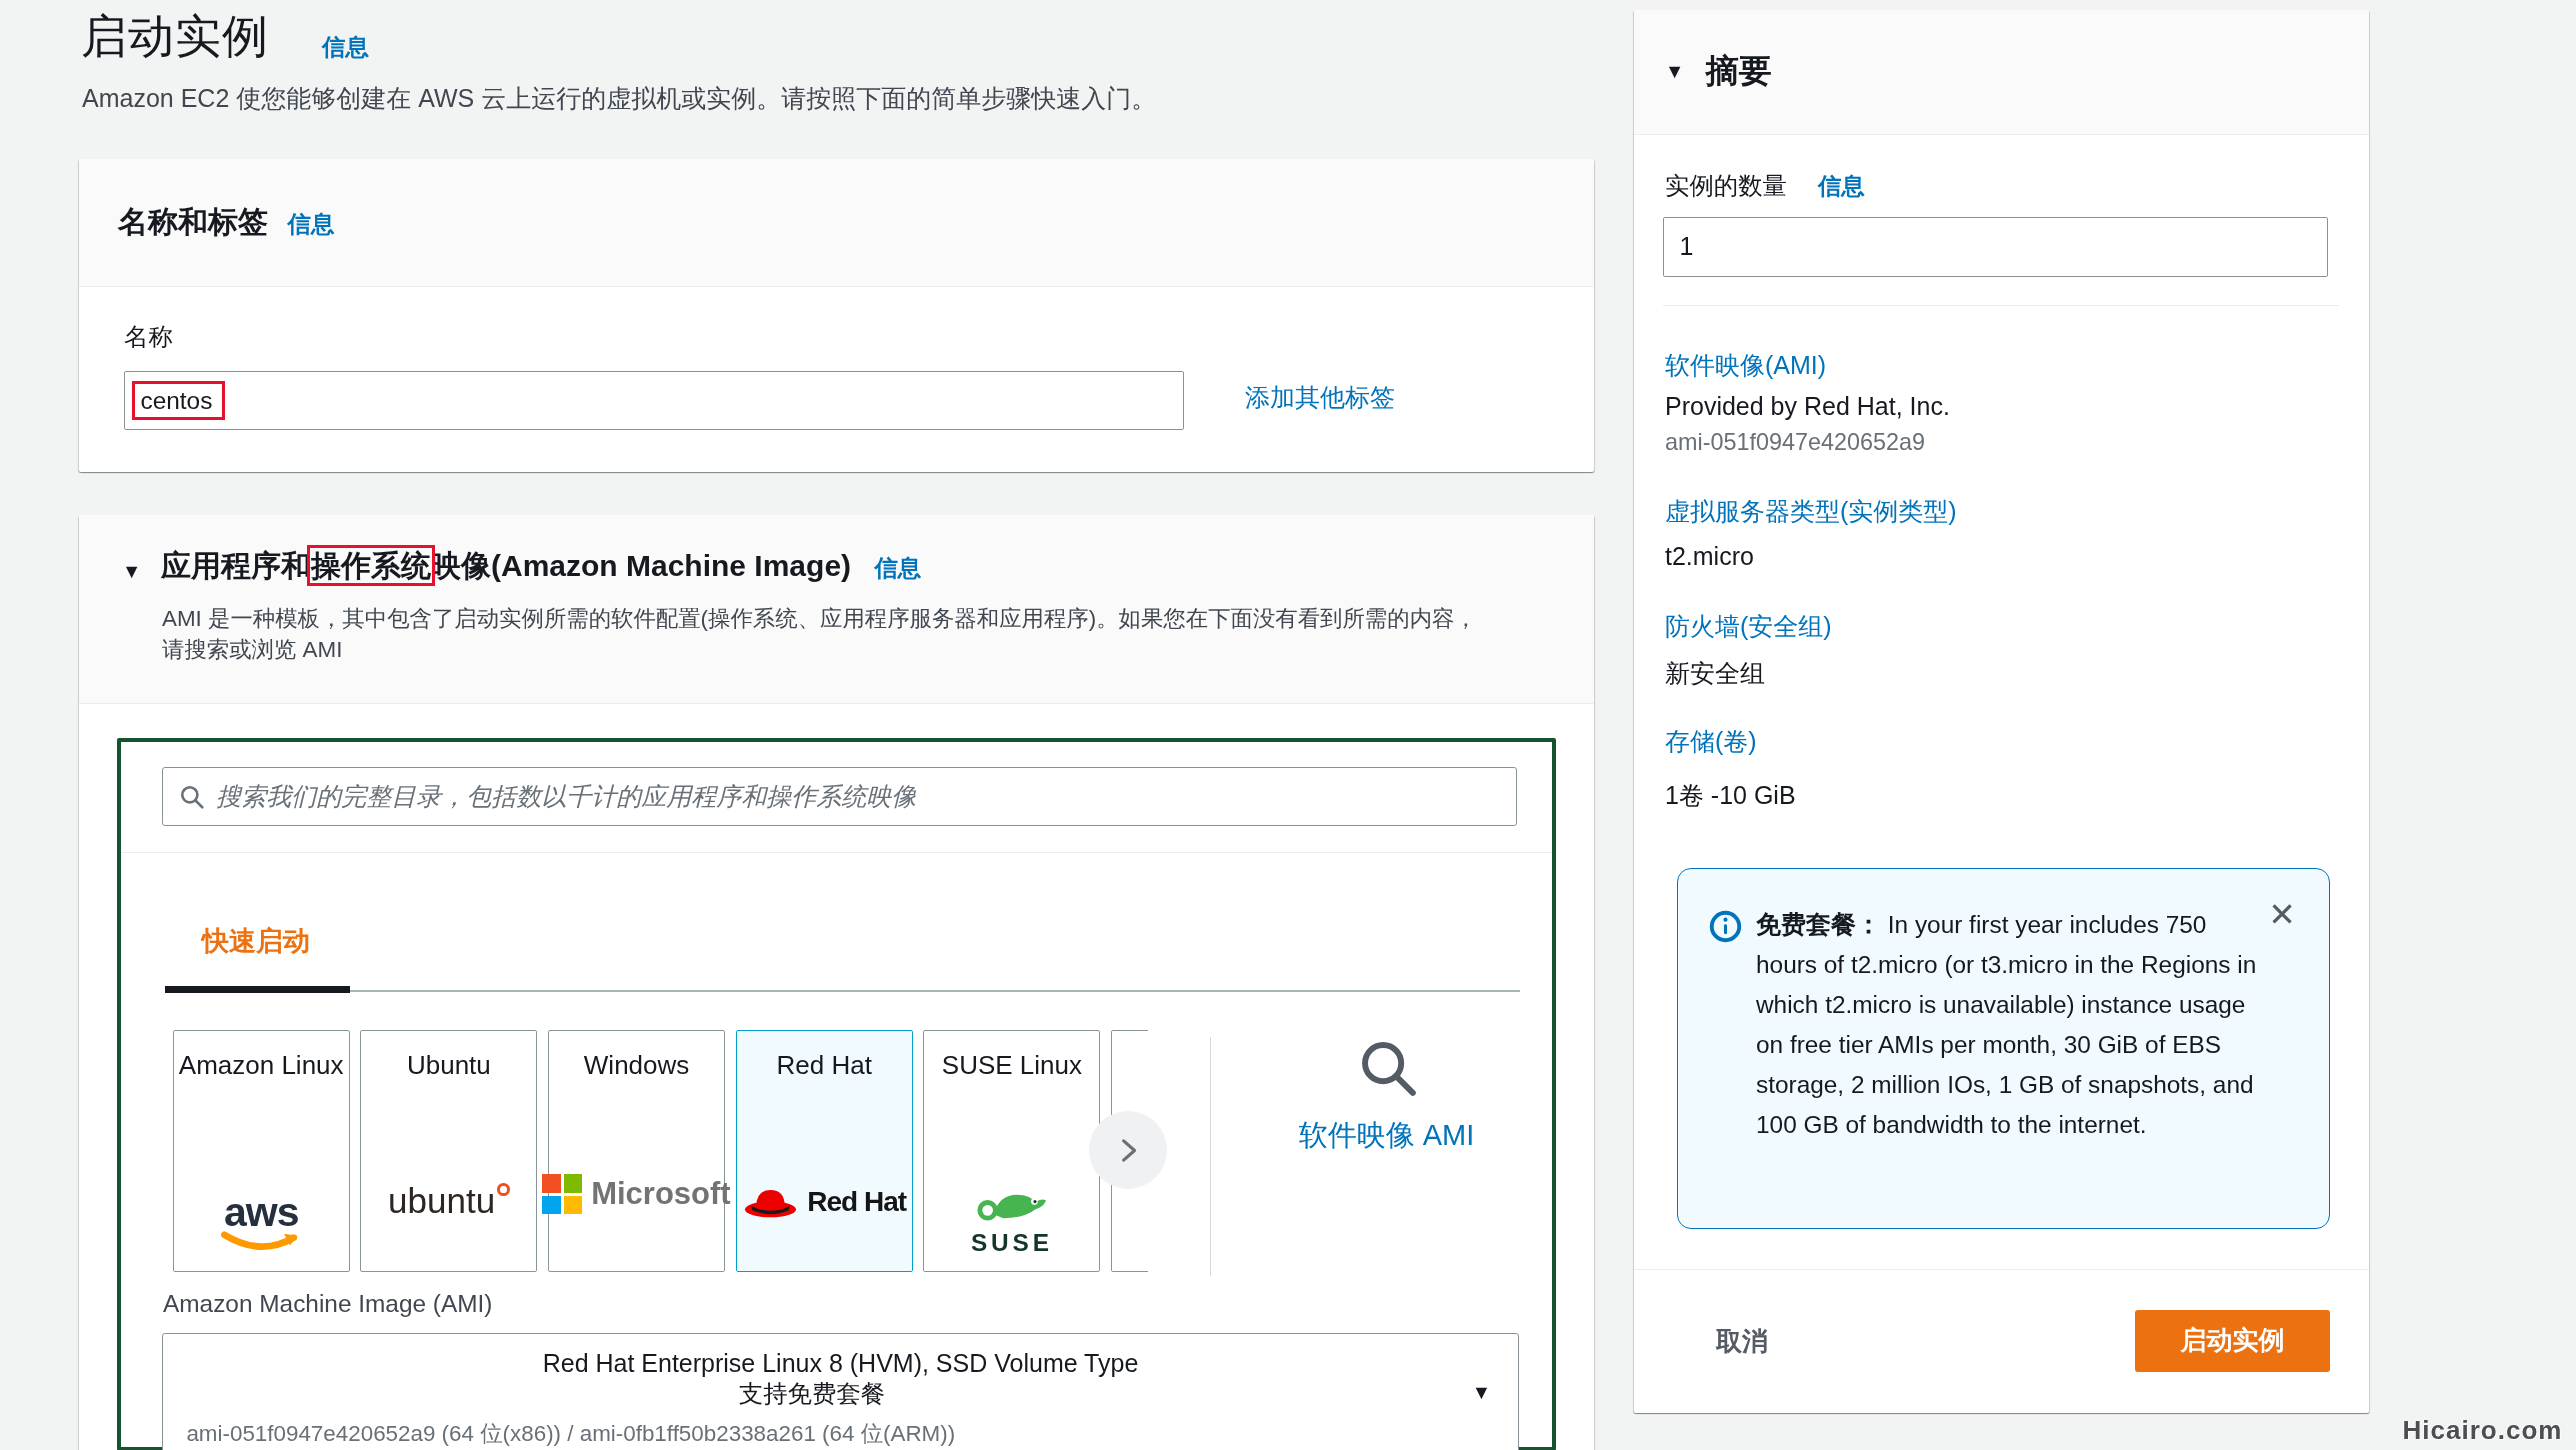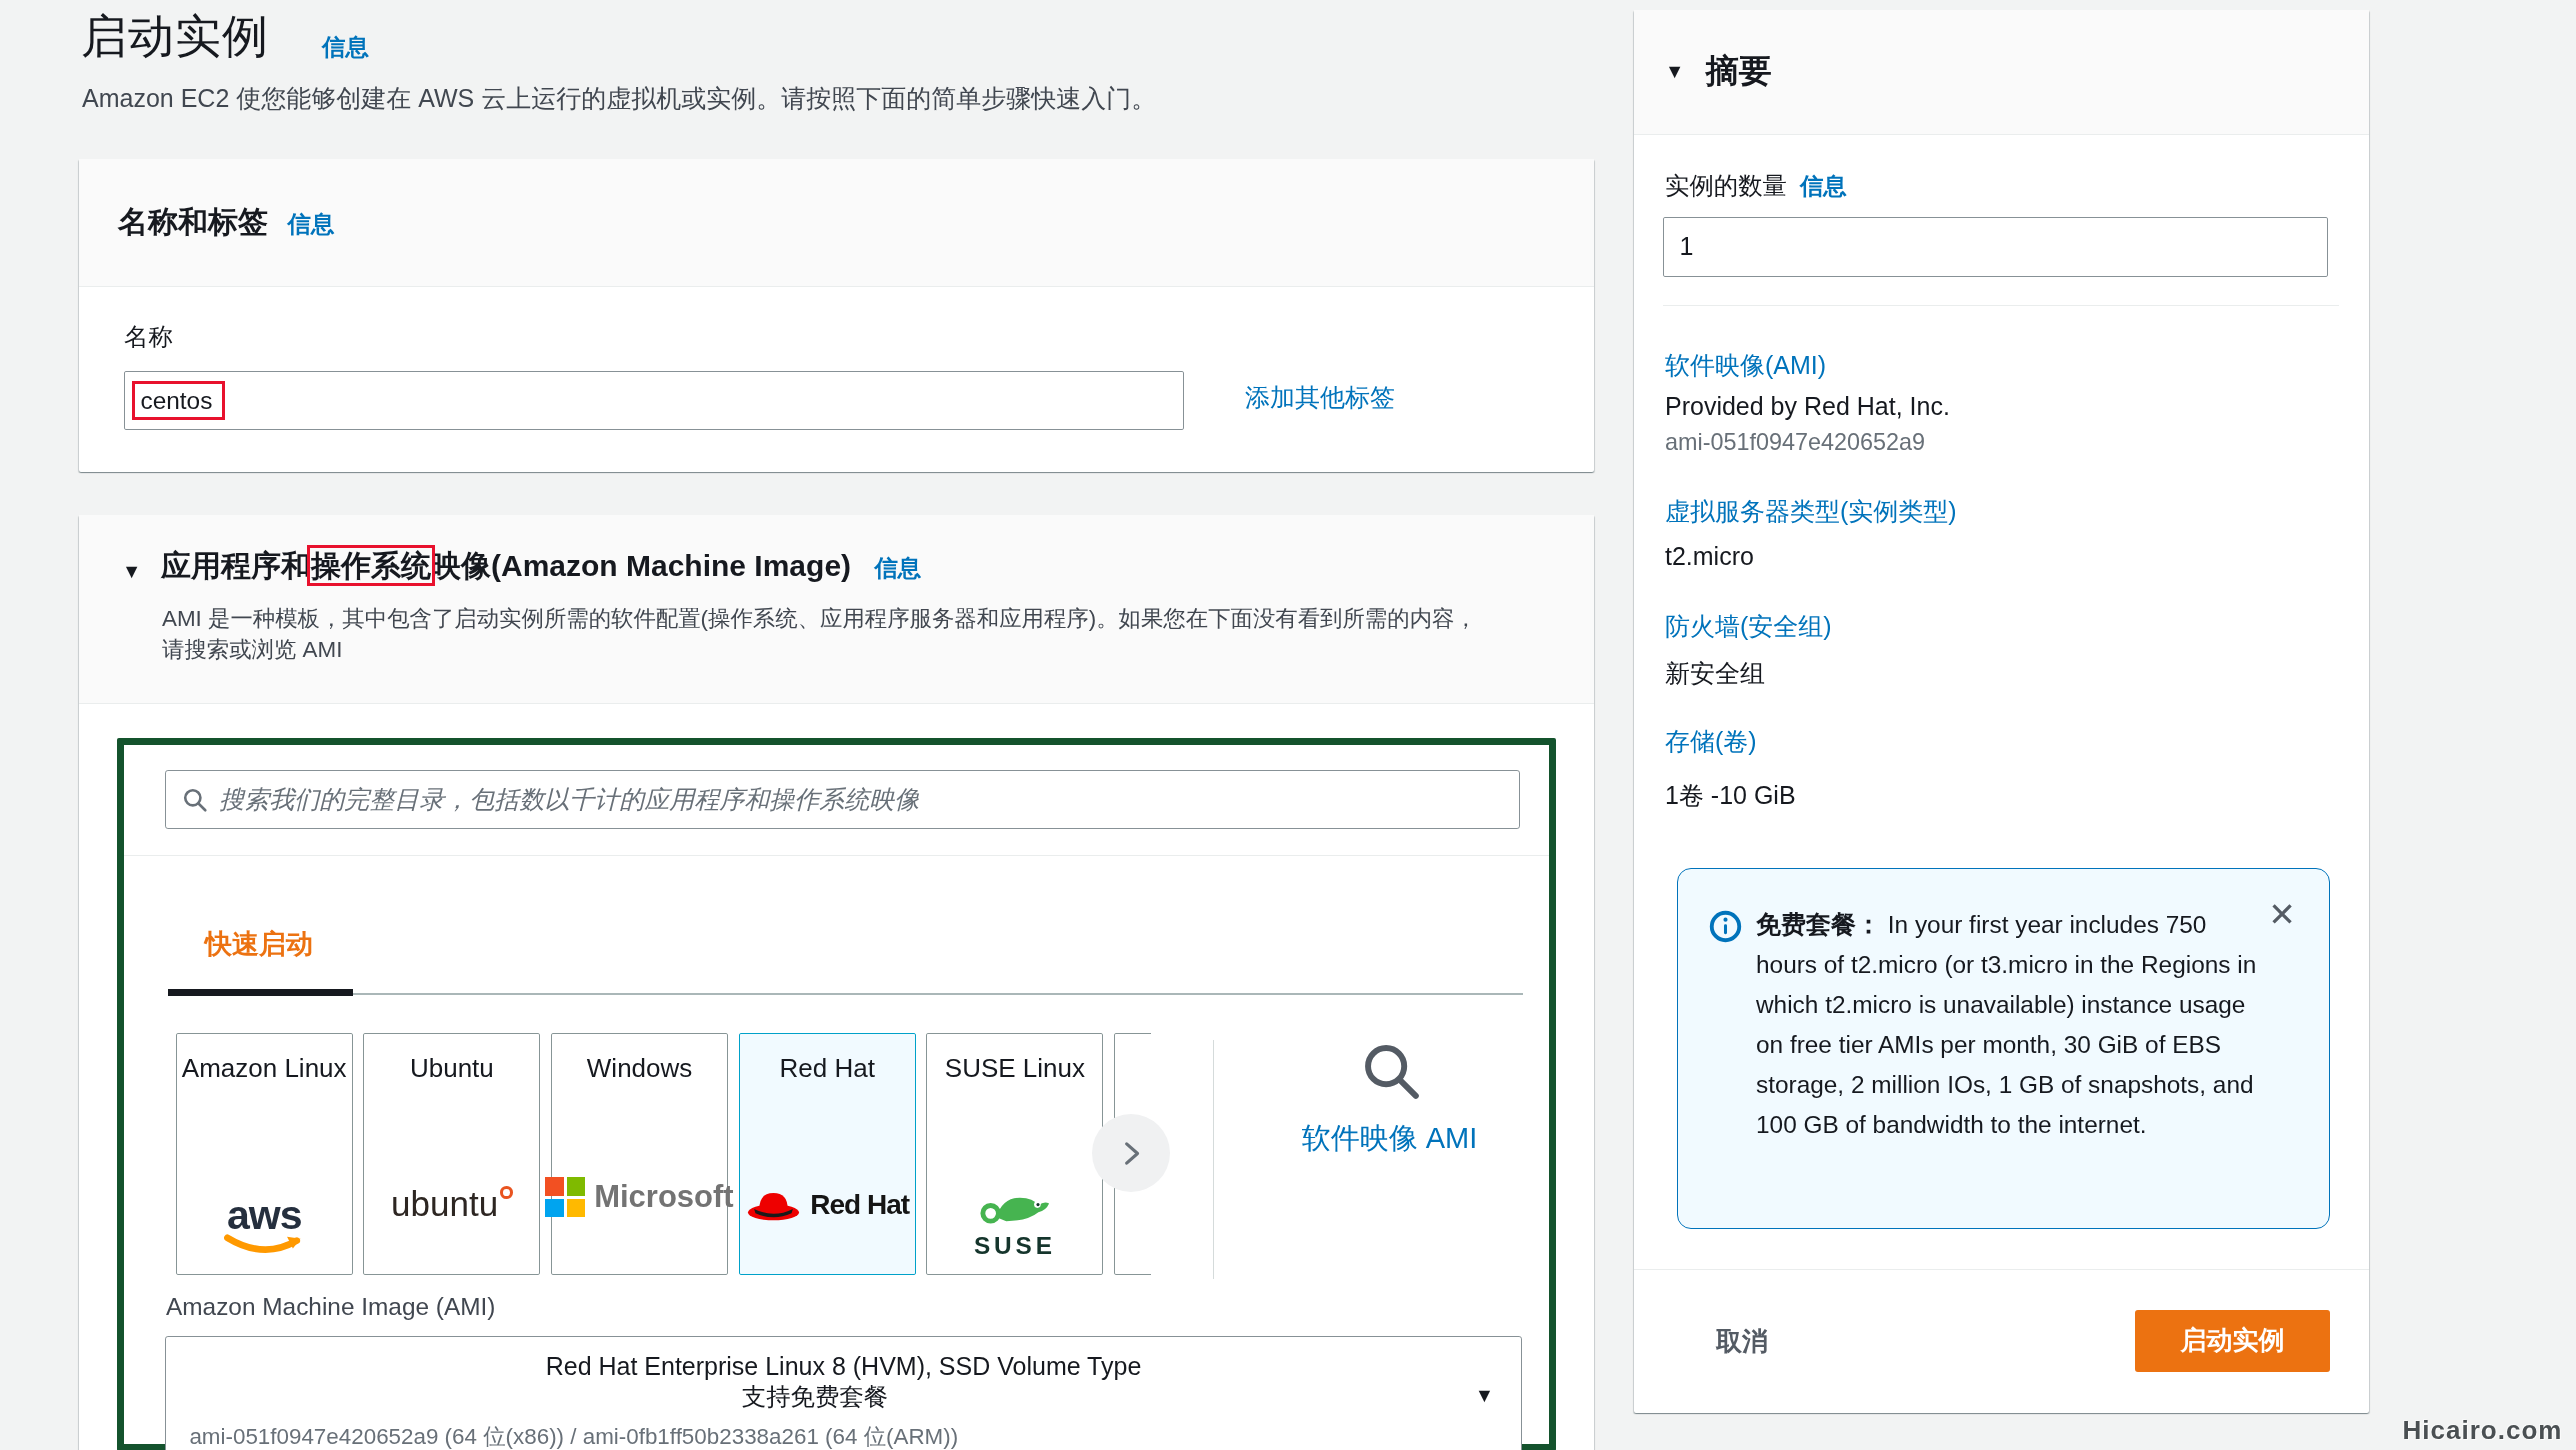--- a/index.html
+++ b/index.html
@@ -105,7 +105,7 @@
   #summary-header { height:125px; padding:43px 31px; display:flex; align-items:center; gap:21.4px; }
   #summary-header h2 { font-size:33px; font-weight:700; }
   #summary-caret { font-size:19.5px; }
-  #count-row { position:absolute; left:31px; top:160px; font-size:24.4px; display:flex; gap:13px; align-items:center; }
+  #count-row { position:absolute; left:31px; top:160px; font-size:24.4px; display:flex; gap:31px; align-items:center; }
   #count-input { position:absolute; left:29px; top:207px; width:665px; height:60px;
     border:1px solid #879196; border-radius:1.9px; font-size:25px; padding-left:15.6px; font-family:inherit; color:#16191f; }
   #summary-divider1 { position:absolute; left:29px; top:295px; width:676px; border-top:1px solid #eaeded; }

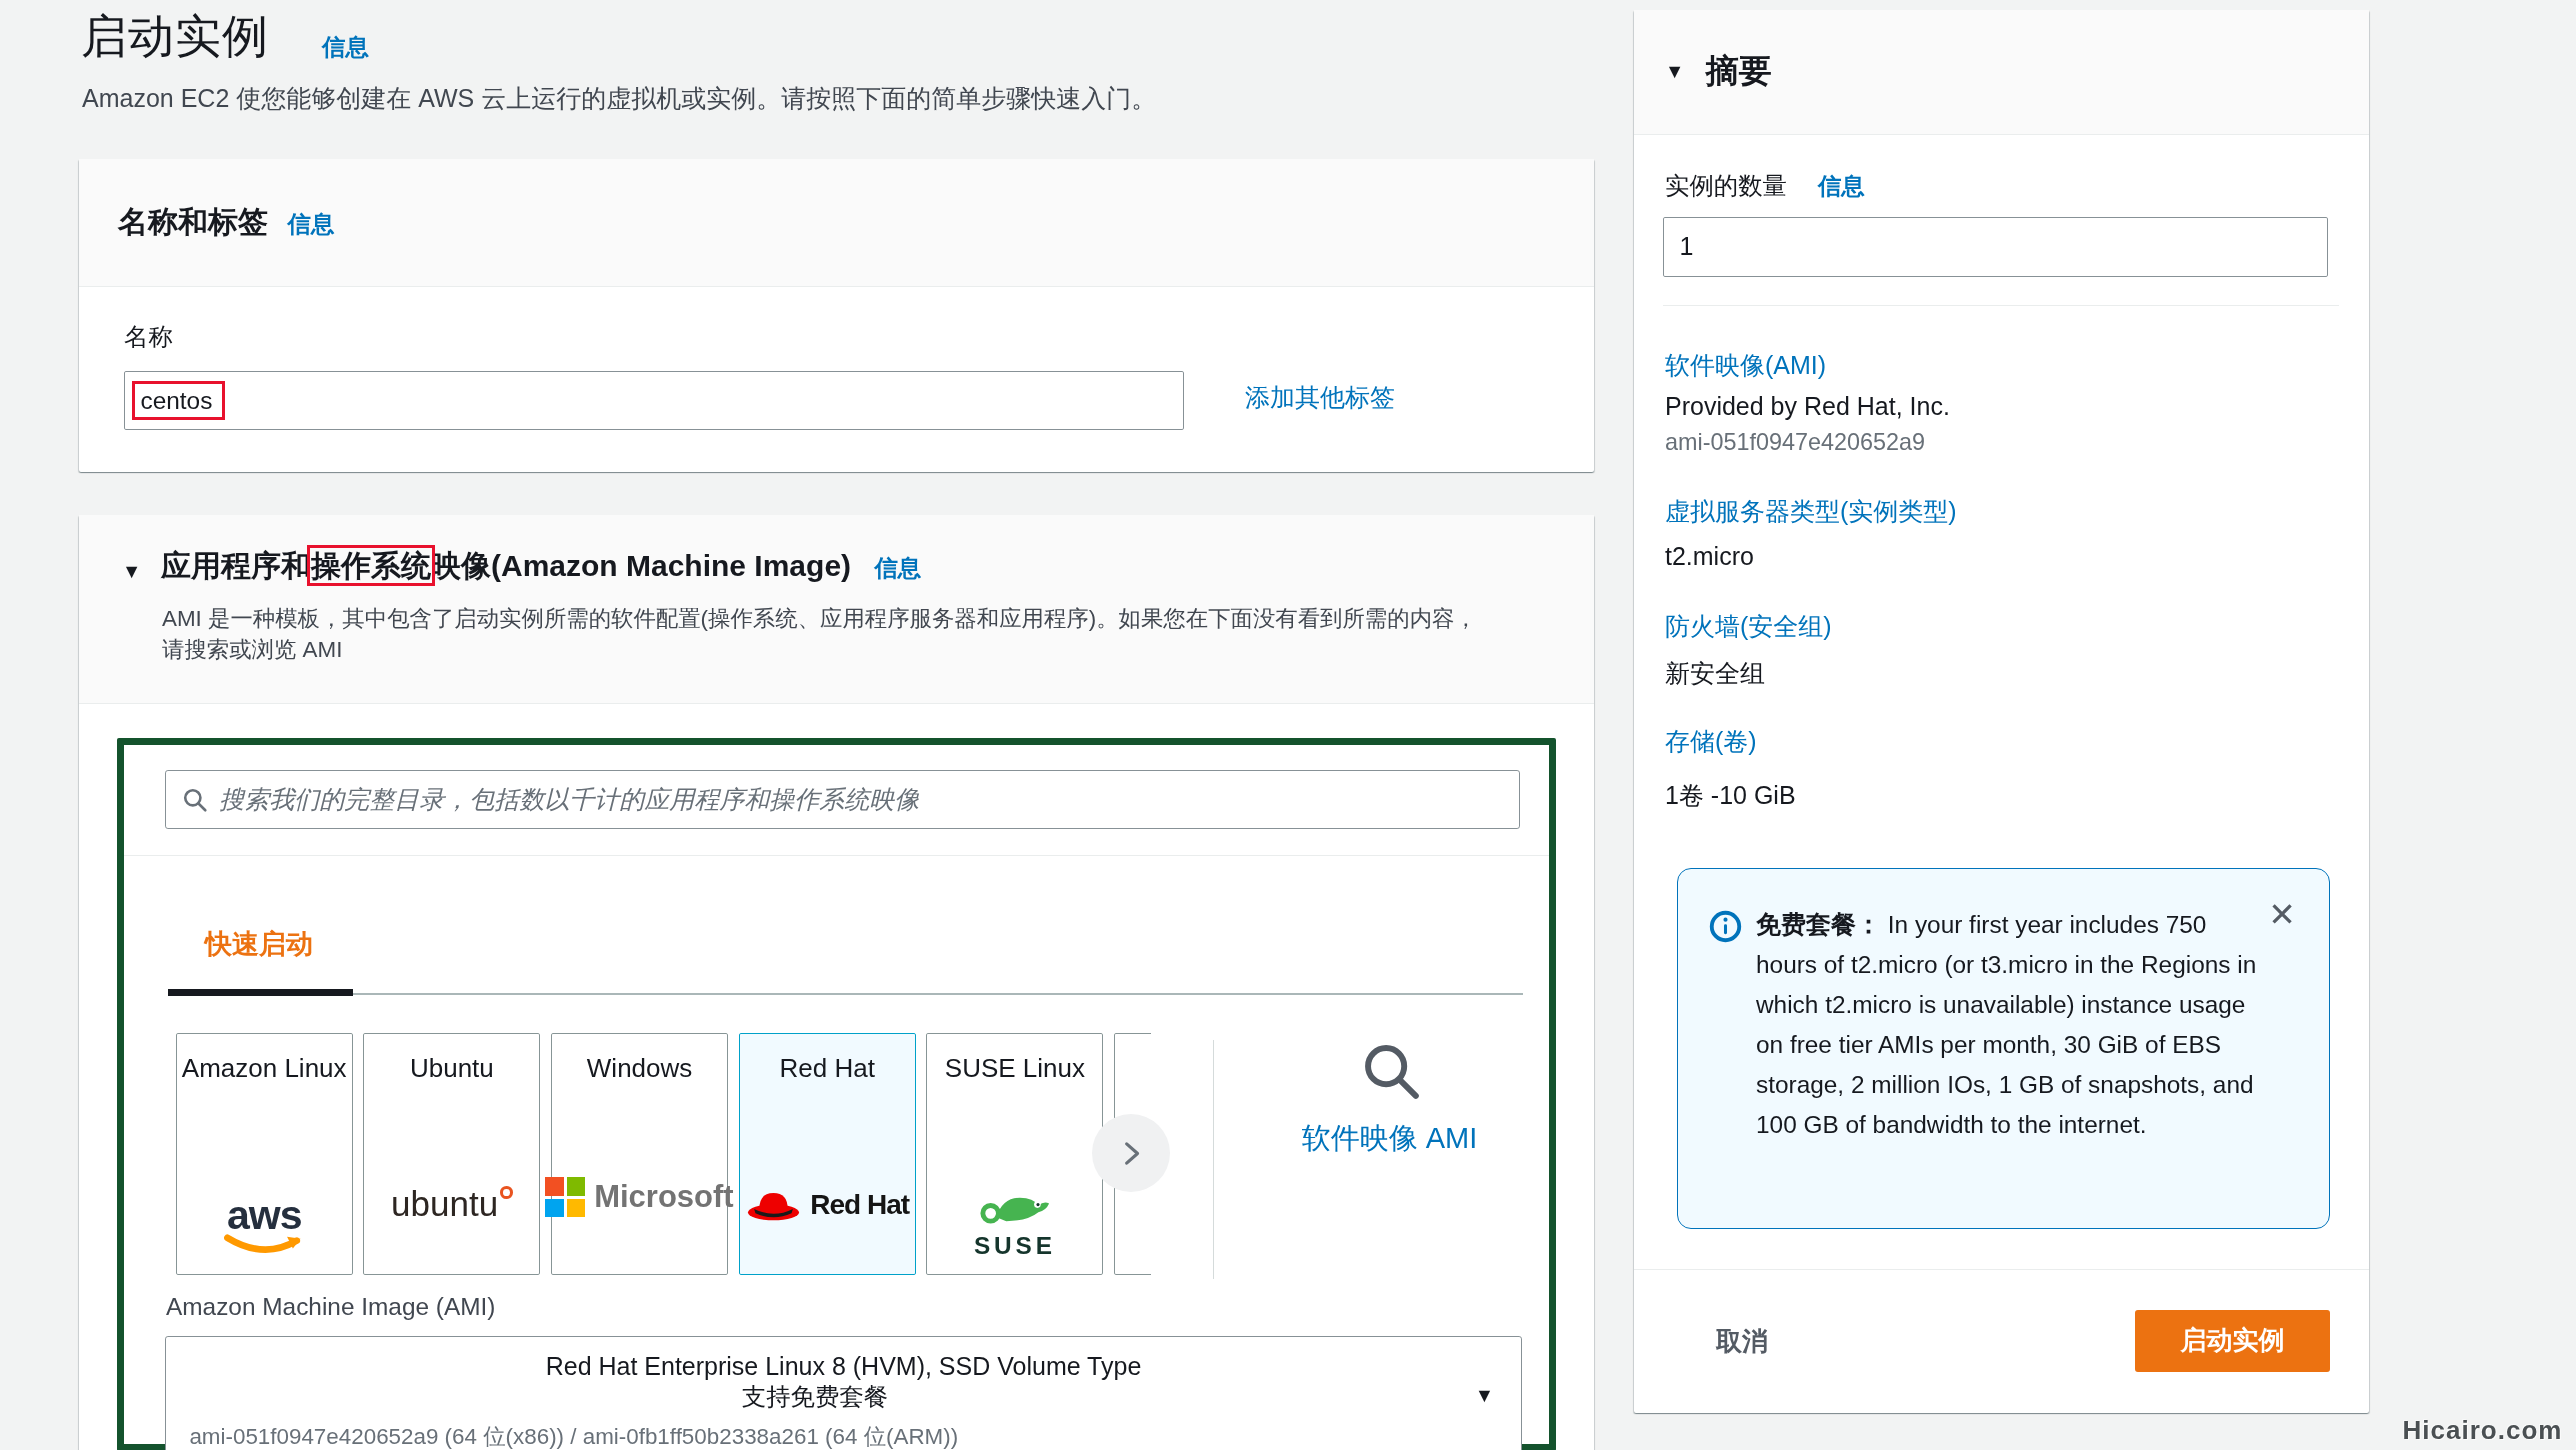--- a/index.html
+++ b/index.html
@@ -48,7 +48,7 @@
   #ami-desc2 { position:absolute; left:83px; top:119px; font-size:22.4px; color:#414750; }
 
   #ami-panel { position:absolute; left:38px; top:223px; width:1439px; height:713px;
-    border:7px solid #14532d; border-radius:1.9px; background:#fff; }
+    border:4px solid #14532d; border-radius:1.9px; background:#fff; }
   #ami-search { position:absolute; left:41px; top:25px; width:1355px; height:59px;
     border:1px solid #879196; border-radius:2.9px; background:#fff;
     display:flex; align-items:center; padding-left:15.6px; gap:11.7px; }

